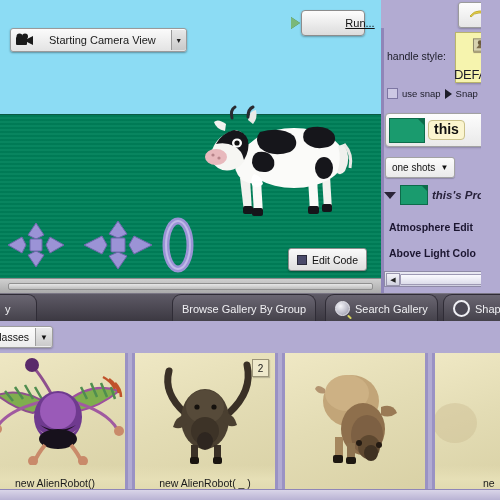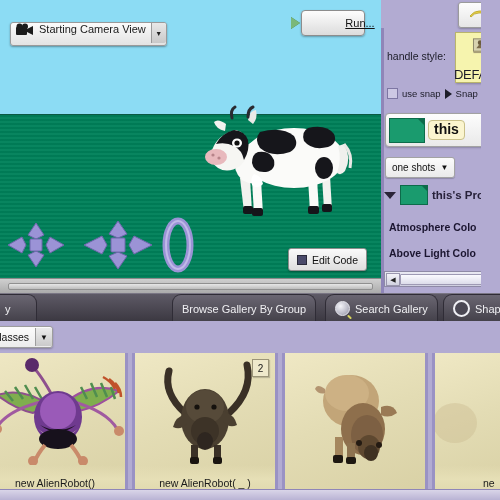--- a/index.html
+++ b/index.html
@@ -19,9 +19,9 @@
   .horizon-line{position:absolute;left:0;right:0;top:114px;height:1px;background:#0b5a44;}
 
   
-  .cam-combo{position:absolute;left:10px;top:22px;height:22px;display:flex;align-items:flex-start;
+  .cam-combo{position:absolute;left:10px;top:28px;height:22px;display:flex;align-items:center;
     background:linear-gradient(#fbfbfb,#e3e3e3);border:1px solid #9a9a9a;border-radius:3px;
-    box-shadow:0 1px 2px rgba(0,0,0,.35);padding:0 0 0 4px;}
+    box-shadow:0 1px 2px rgba(0,0,0,.35);padding:0 0 0 4px;gap:10px;}
   .cam-icon{width:20px;height:14px;position:relative;margin-right:4px;flex:none;}
   .cam-label{font-size:11px;color:#1a1a1a;padding-right:5px;white-space:nowrap;}
   .cam-arrow{width:14px;height:20px;background:linear-gradient(#e8e8e8,#c9c9c9);

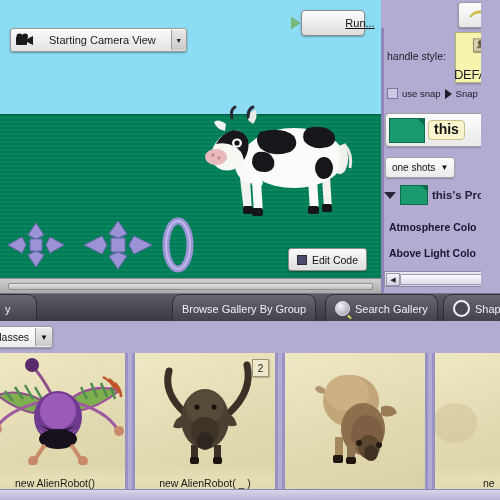--- a/index.html
+++ b/index.html
@@ -92,7 +92,7 @@
   .tri-down{width:0;height:0;border-left:6px solid transparent;border-right:6px solid transparent;border-top:7px solid #2b2438;}
   .ph-sw{width:26px;height:18px;background:#1a9b6e;border:1px solid #0d6b4a;position:relative;}
   .ph-sw:after{content:"";position:absolute;right:0;top:0;border-top:5px solid #0d6b4a;border-left:5px solid transparent;}
-  .ph-txt{font-size:11.5px;font-weight:bold;color:#27213a;white-space:nowrap;}
+  .ph-txt{font-size:11.5px;font-weight:bold;color:#27213a;white-space:nowrap;font-style:italic;}
 
   .prop-line{position:absolute;left:8px;font-size:10.5px;font-weight:bold;color:#1b1530;white-space:nowrap;}
   .p1{top:221px;} .p2{top:247px;} .p3{top:272px;opacity:.65;}

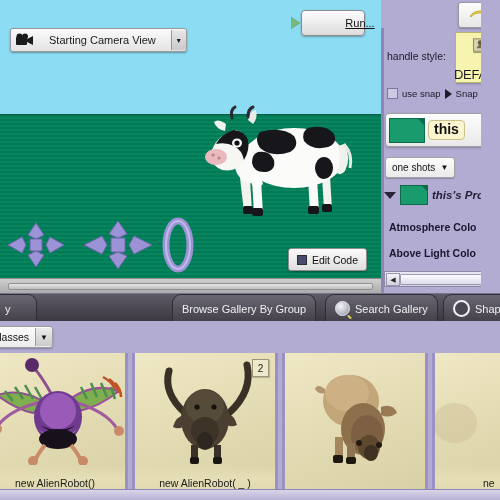--- a/index.html
+++ b/index.html
@@ -290,7 +290,7 @@
       <span class="ph-txt">this's Pro</span>
     </div>
 
-    <div class="prop-line p1">Atmosphere Colo</div>
+    <div class="prop-line p1">Atmosphere Edit</div>
     <div class="prop-line p2">Above Light Colo</div>
     <div class="prop-line p3">Below Light Colo</div>
 

